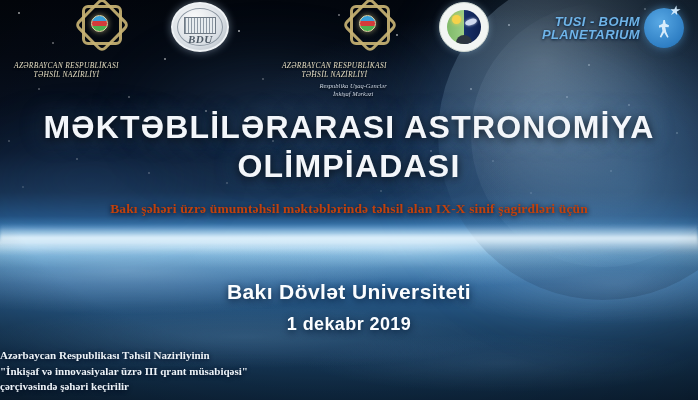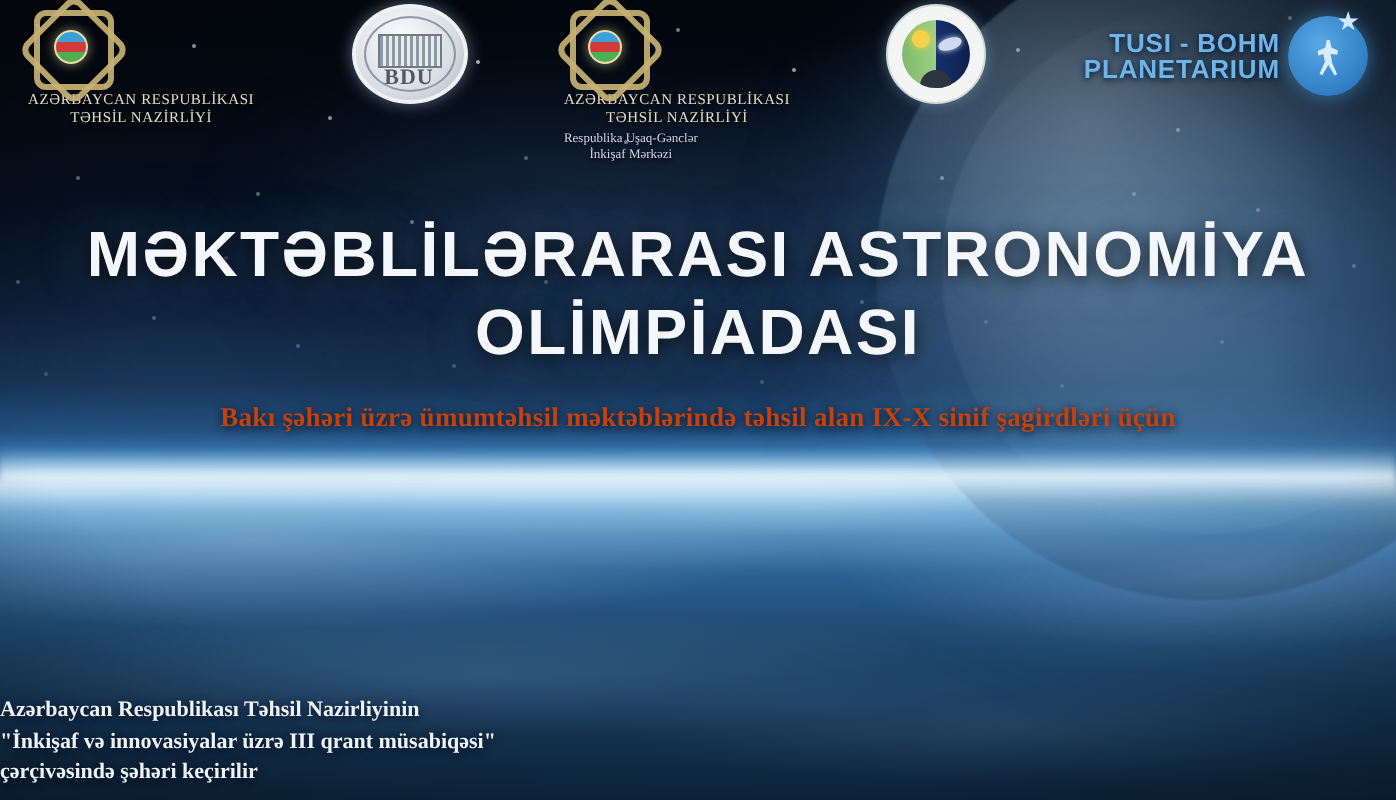--- a/index.html
+++ b/index.html
@@ -191,8 +191,9 @@
   .logo {
     display: flex;
     flex-direction: column;
-    align-items: flex-start;
+    align-items: flex-end;
     text-align: center;
+    font-style: italic;
   }
 
   

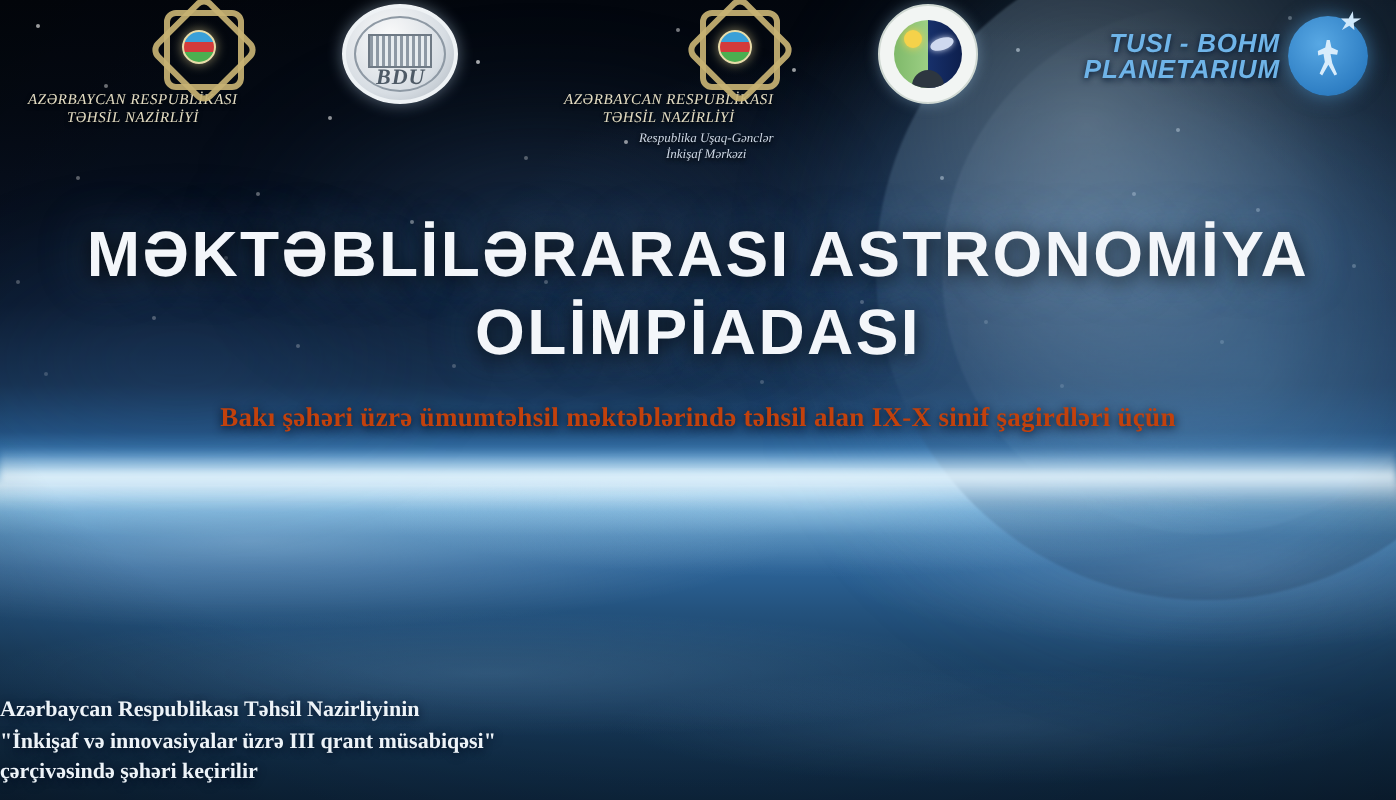--- a/index.html
+++ b/index.html
@@ -223,7 +223,7 @@
     box-shadow: 0 0 6px rgba(230,215,150,.6);
   }
   .logo-text {
-    margin-top: 3px;
+    margin-top: 19px;
     font-size: 7.5px;
     line-height: 1.25;
     letter-spacing: .3px;

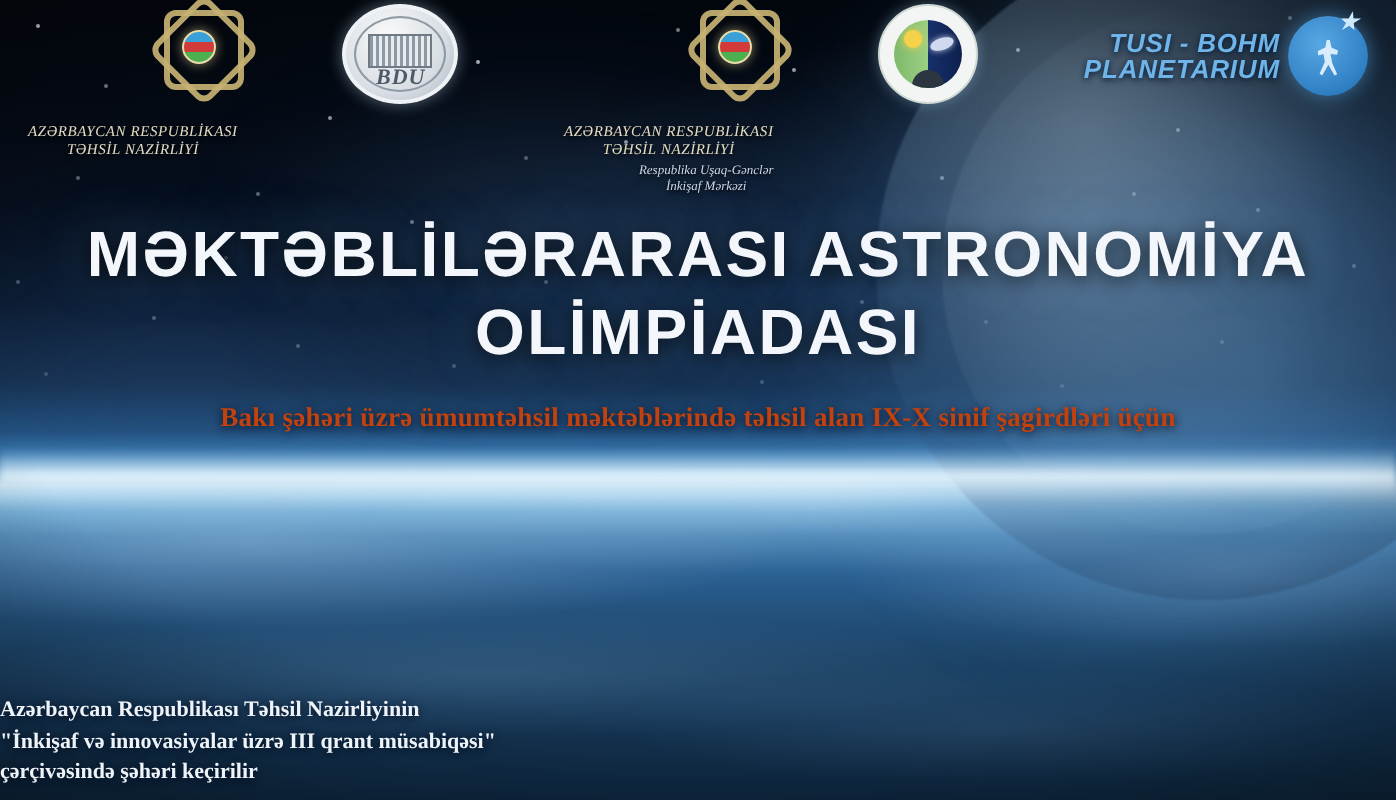--- a/index.html
+++ b/index.html
@@ -519,6 +519,7 @@
     <div class="title">MƏKTƏBLİLƏRARASI ASTRONOMİYA
 OLİMPİADASI</div>
     <div class="subtitle">Bakı şəhəri üzrə ümumtəhsil məktəblərində təhsil alan IX-X sinif şagirdləri üçün</div>
+    <div class="venue">Bakı Dövlət Universiteti</div>
     <div class="footnote">
       <div>Azərbaycan Respublikası Təhsil Nazirliyinin</div>
       <div>"İnkişaf və innovasiyalar üzrə III qrant müsabiqəsi"</div>

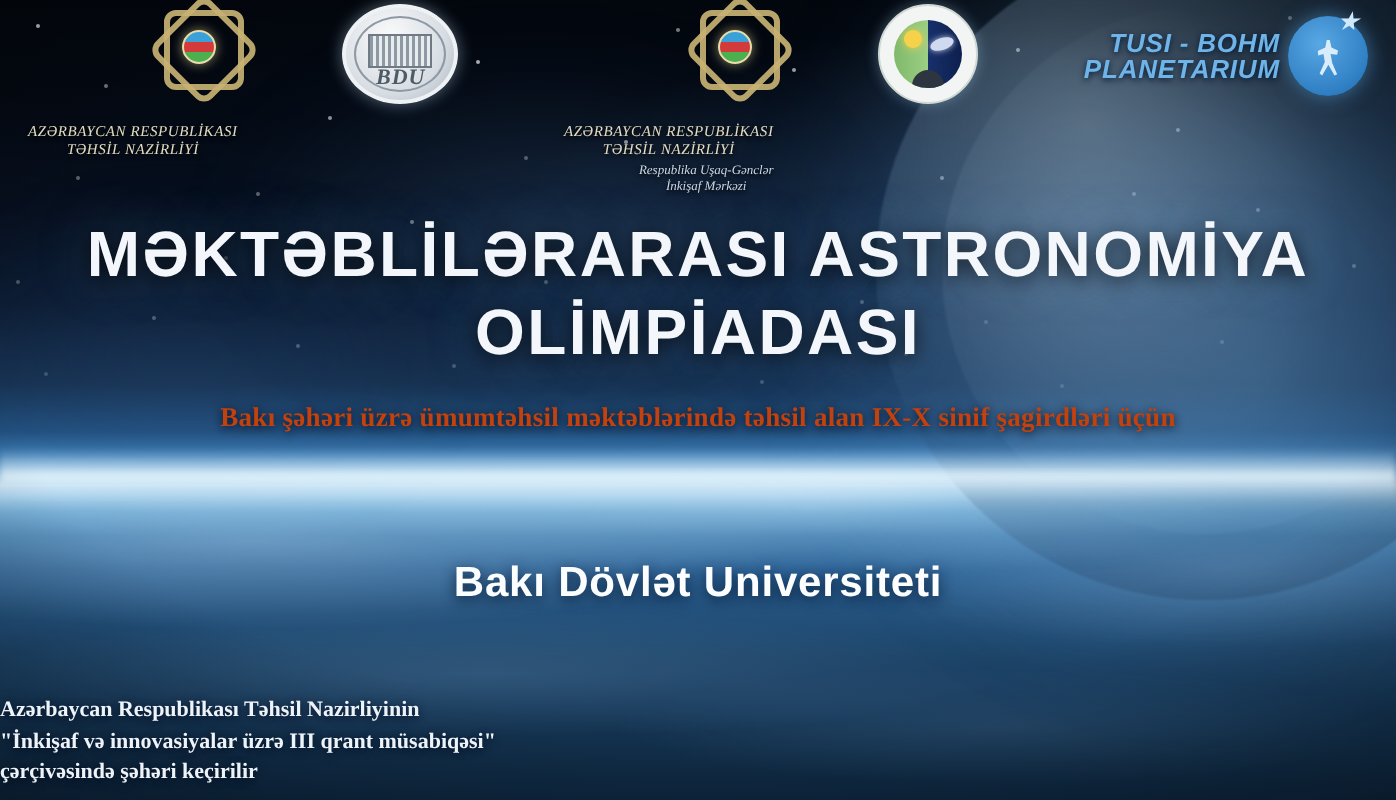--- a/index.html
+++ b/index.html
@@ -520,6 +520,7 @@
 OLİMPİADASI</div>
     <div class="subtitle">Bakı şəhəri üzrə ümumtəhsil məktəblərində təhsil alan IX-X sinif şagirdləri üçün</div>
     <div class="venue">Bakı Dövlət Universiteti</div>
+    <div class="date">1 dekabr 2019</div>
     <div class="footnote">
       <div>Azərbaycan Respublikası Təhsil Nazirliyinin</div>
       <div>"İnkişaf və innovasiyalar üzrə III qrant müsabiqəsi"</div>

